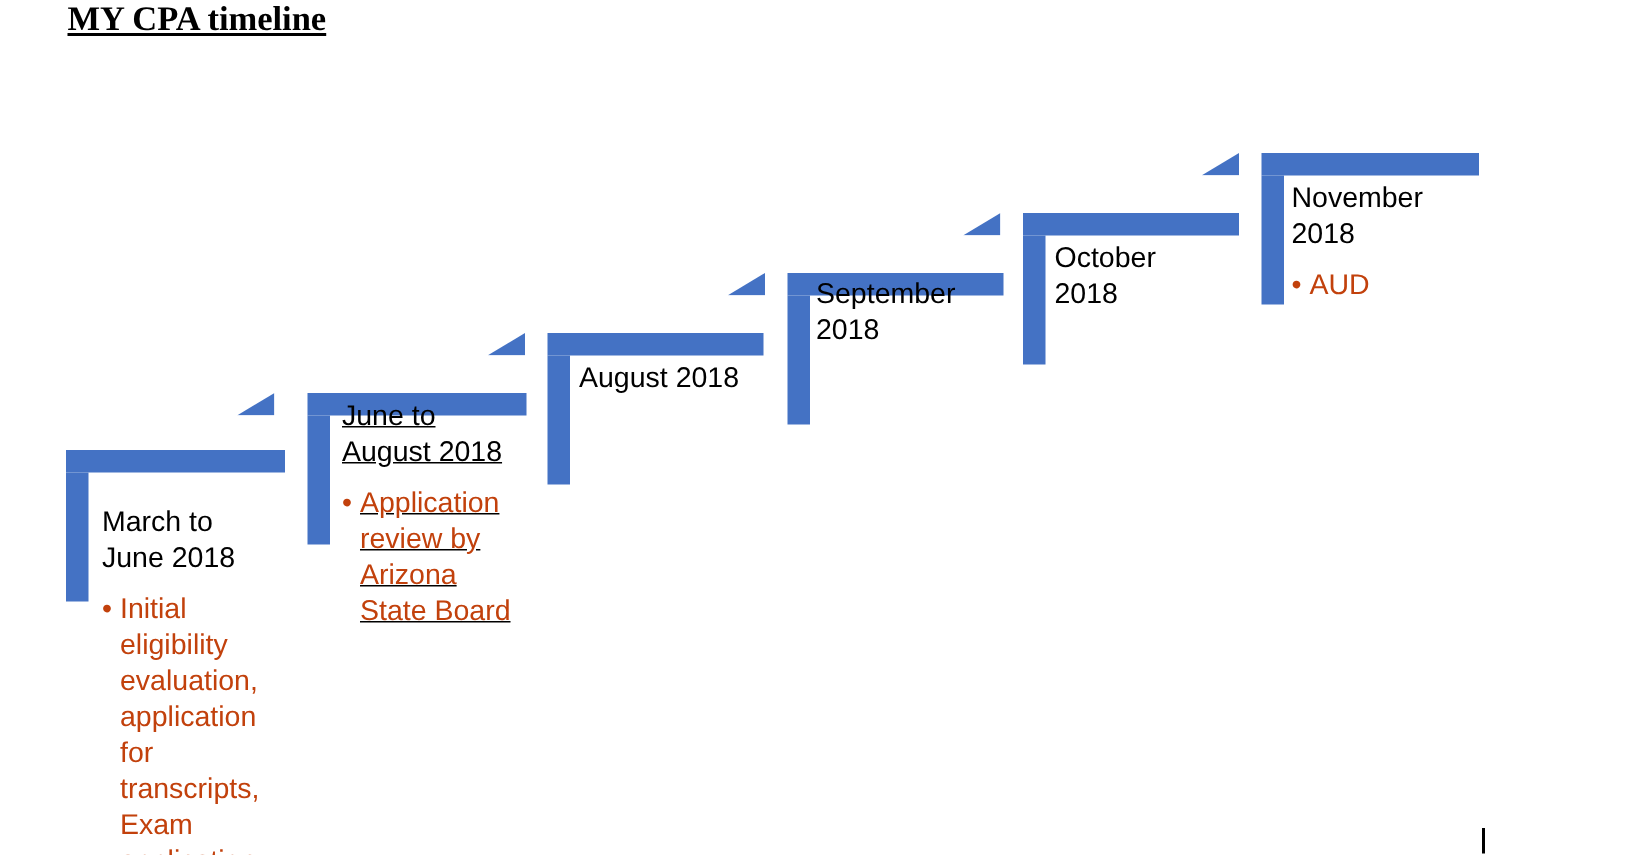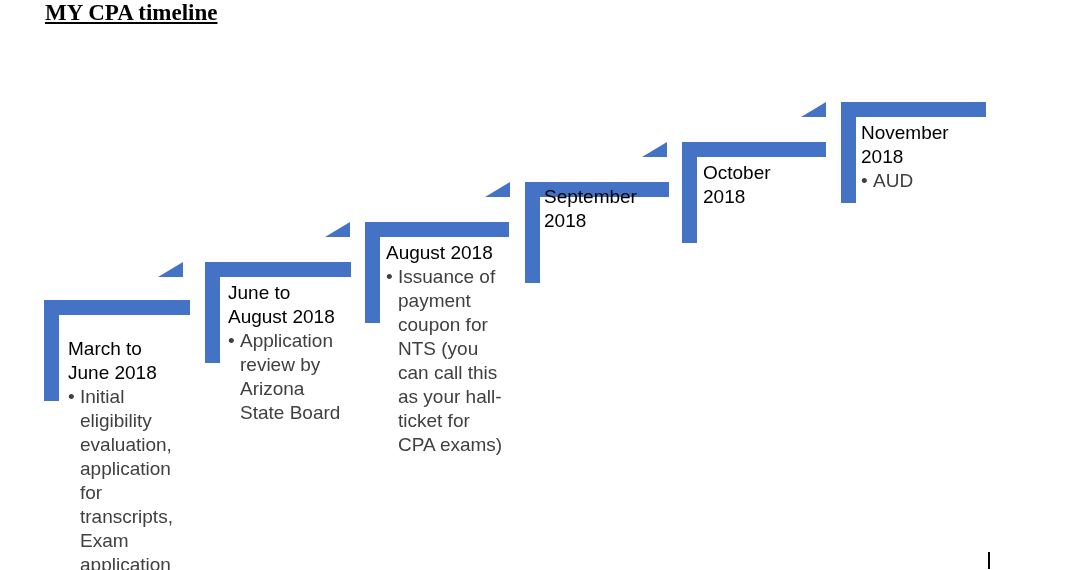--- a/index.html
+++ b/index.html
@@ -71,10 +71,10 @@
     white-space: pre-line;
   }
   .step-body {
-    margin-top: 0;
+    margin-top: 10px;
     font-size: 19px;
     line-height: 24px;
-    color: #404040;
+    color: #c2410c;
   }
   .step-body-item {
     position: relative;

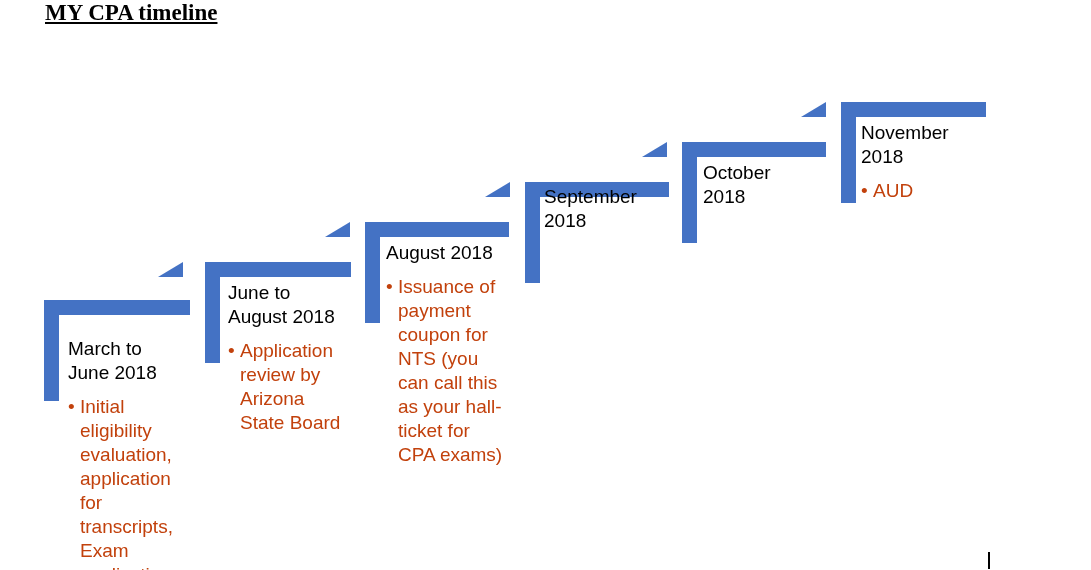--- a/index.html
+++ b/index.html
@@ -121,7 +121,7 @@
       <div class="connector-triangle" style="left: 158px; top: 262px; width: 25px; height: 15px; background: rgb(68, 114, 196);"></div>
       <div class="bar-h" style="left: 205px; top: 262px; width: 146px; height: 15px; background: rgb(68, 114, 196);"></div>
       <div class="bar-v" style="left: 205px; top: 277px; width: 15px; height: 86px; background: rgb(68, 114, 196);"></div>
-      <div class="step-text" style="left: 228px; top: 281px; width: 125px;">
+      <div class="step-text" style="left: 228px; top: 266px; width: 125px; text-decoration: underline;">
         <div class="step-heading">June to
 August 2018</div>
         <div class="step-body">

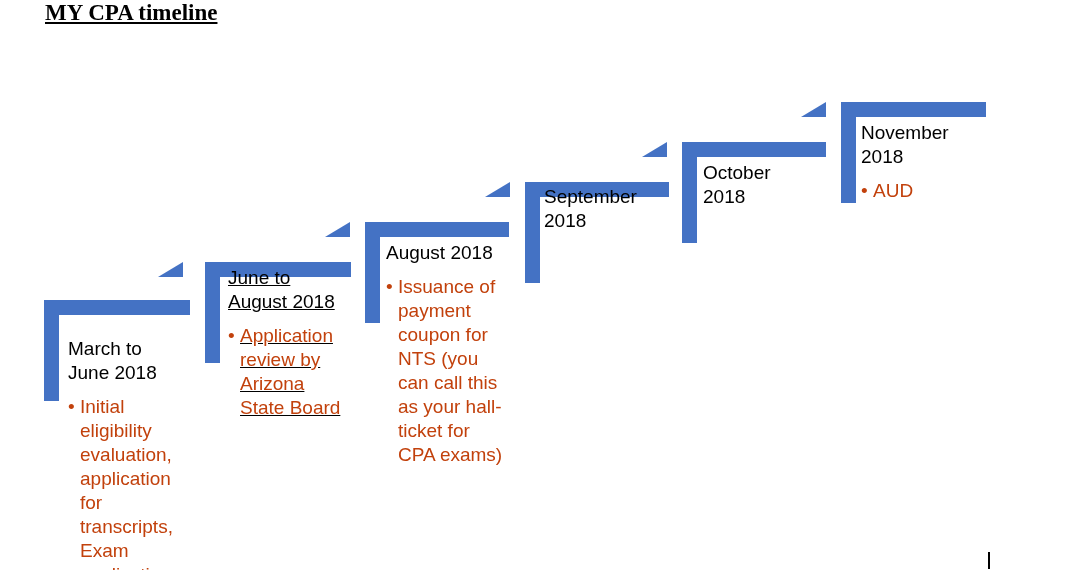--- a/index.html
+++ b/index.html
@@ -135,9 +135,6 @@
       <div class="bar-v" style="left: 365px; top: 237px; width: 15px; height: 86px; background: rgb(68, 114, 196);"></div>
       <div class="step-text" style="left: 386px; top: 241px; width: 124px;">
         <div class="step-heading">August 2018</div>
-        <div class="step-body">
-          <div class="step-body-item">Issuance of payment coupon for NTS (you can call this as your hall-ticket for CPA exams)</div>
-        </div>
       </div>
     </div>
     <div class="step">

